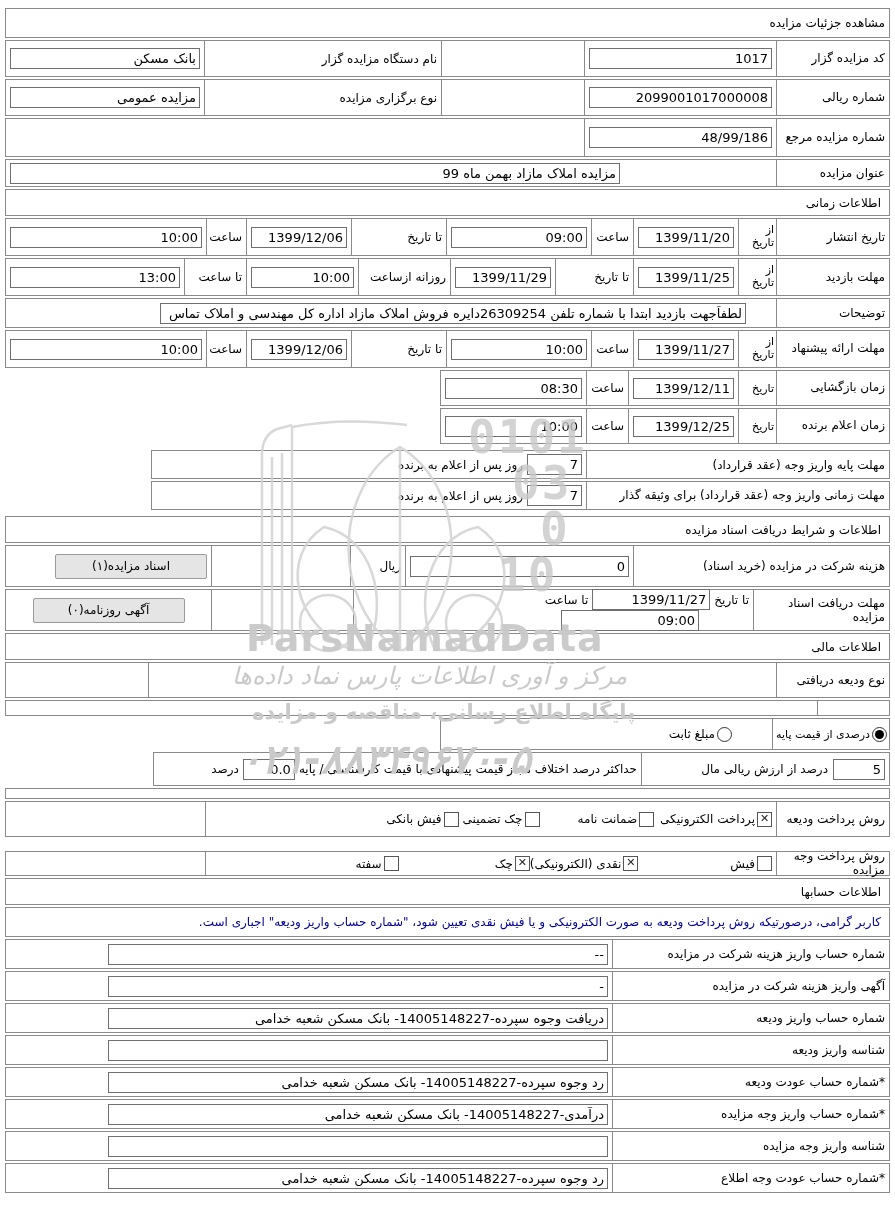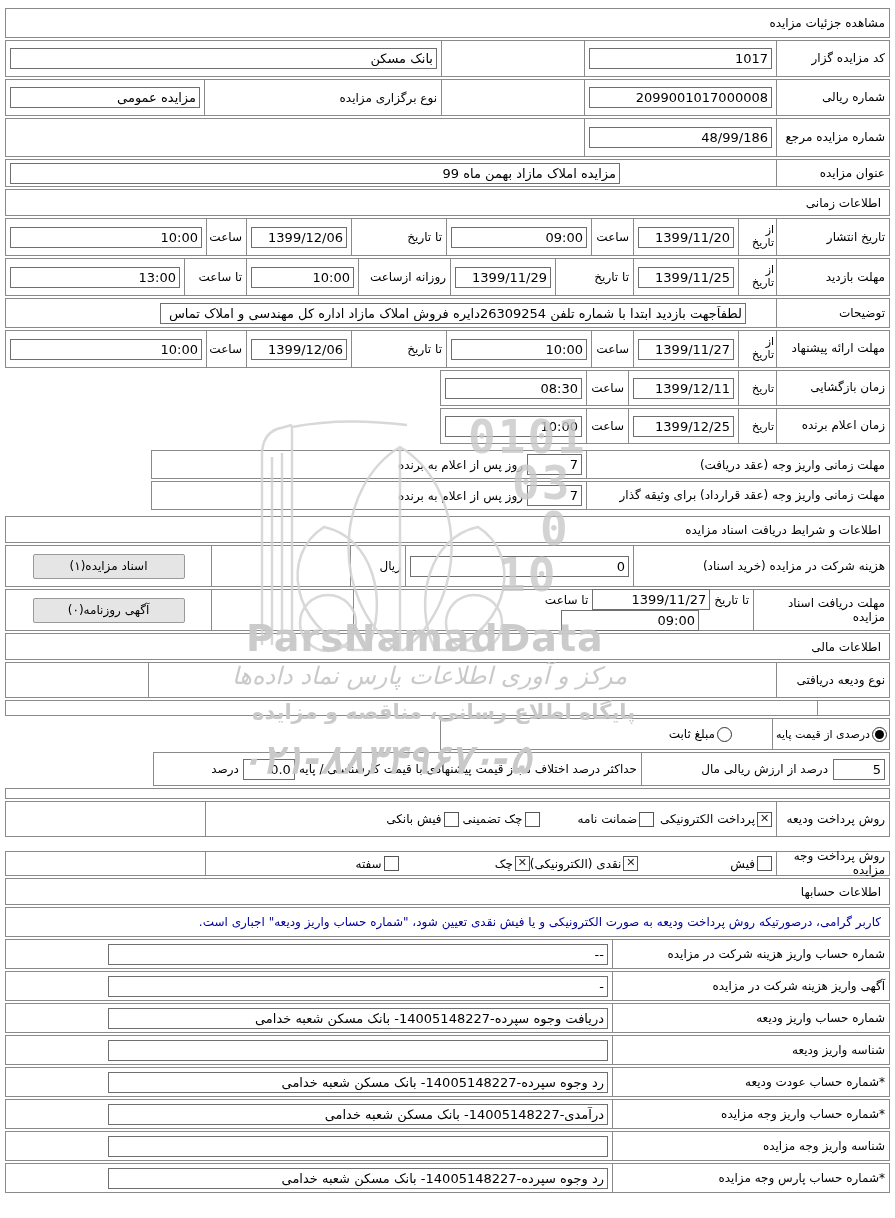--- a/index.html
+++ b/index.html
@@ -64,6 +64,7 @@
     <input class="inp fill" value="1017" style="">
   </div>
   <div style="width:143px;flex:none"></div>
+  <div style="width:237px;flex:none">نام دستگاه مزایده گزار</div>
   <div class="ic grow">
     <input class="inp fill" value="بانک مسکن" style="">
   </div>

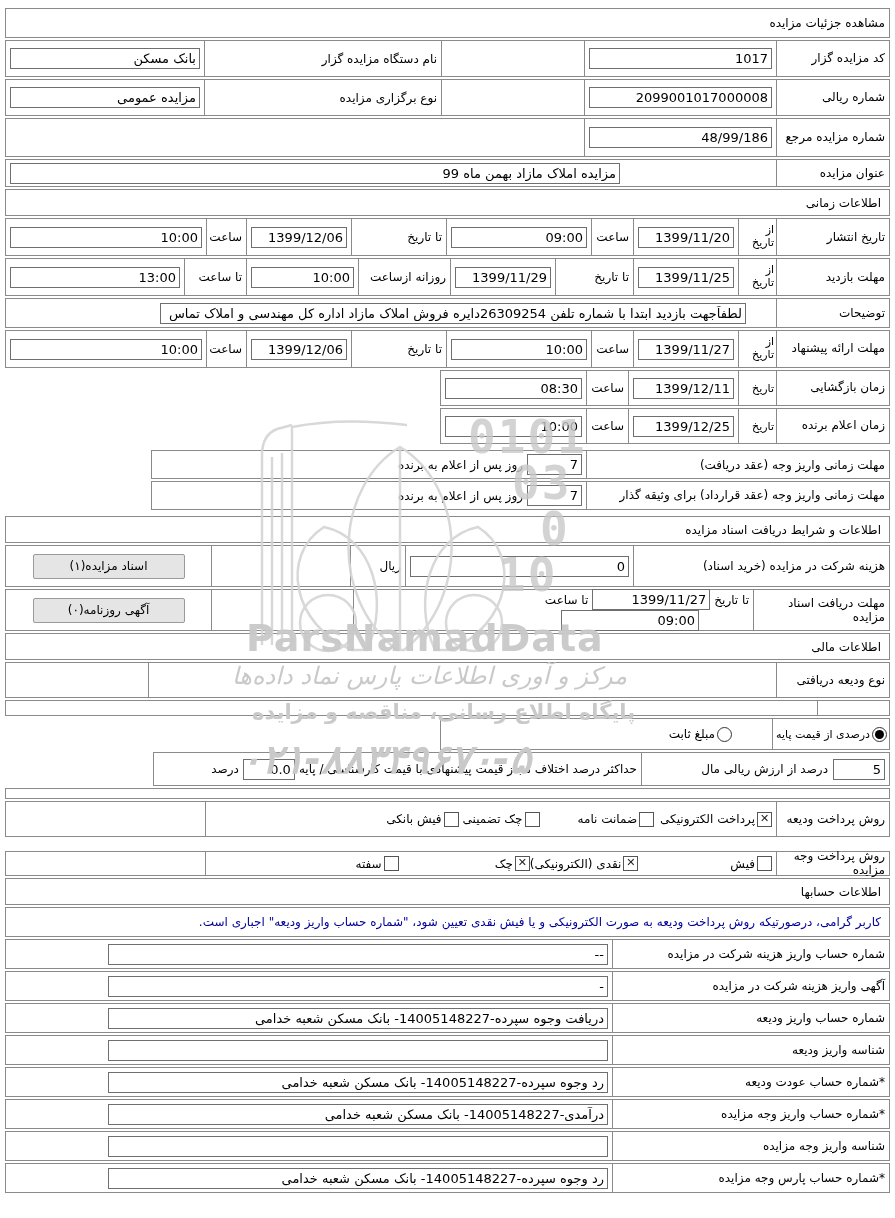--- a/index.html
+++ b/index.html
@@ -196,7 +196,7 @@
 
 <div class="bare" style="height:29px;margin-top:6px">
   <div class="box" style="width:739px">
-    <div style="width:303px;flex:none">مهلت زمانی واریز وجه (عقد دریافت)</div>
+    <div style="width:303px;flex:none">مهلت پایه واریز وجه (عقد قرارداد)</div>
     <div class="grow">
       <input class="inp" style="width: 55px;" value="7">
       <span style="margin-right:4px">روز پس از اعلام به برنده</span>

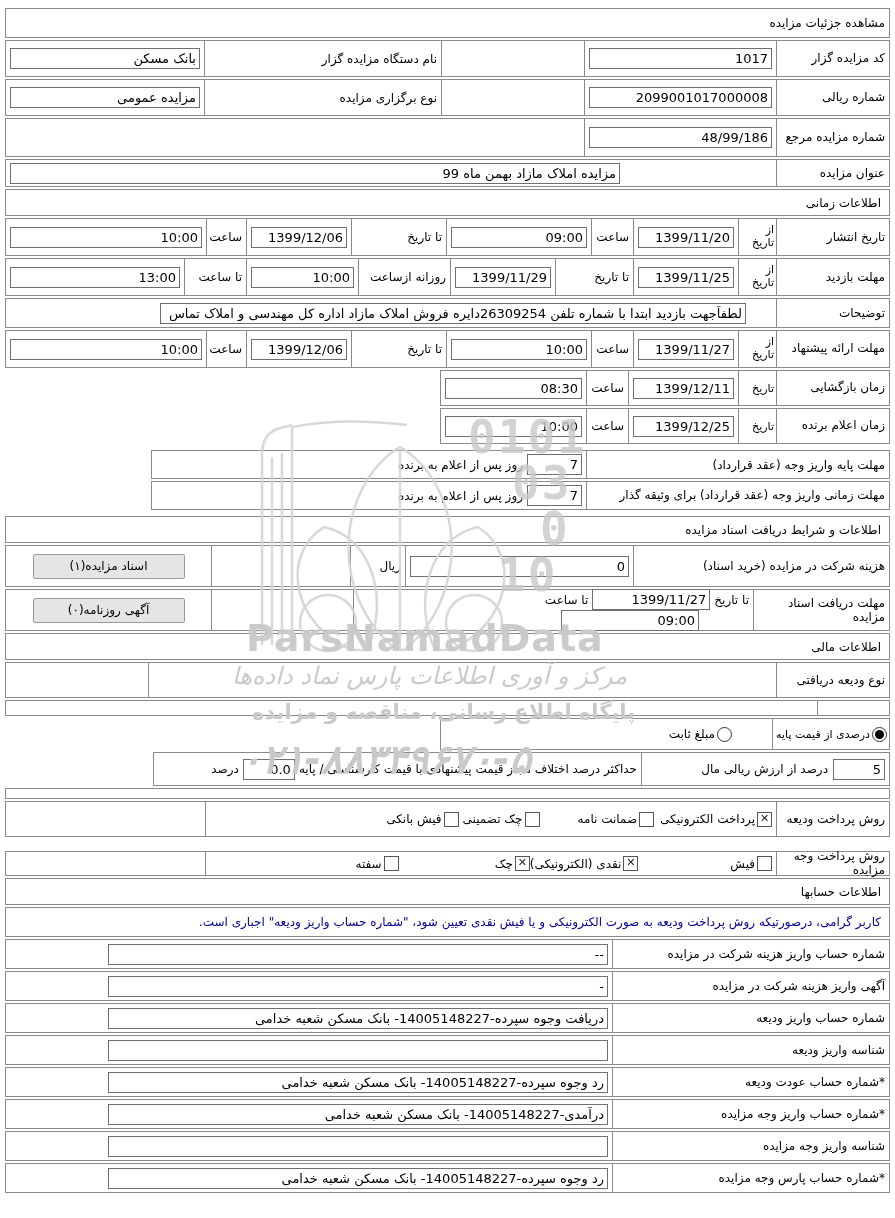--- a/index.html
+++ b/index.html
@@ -223,7 +223,7 @@
   </div>
   <div style="width:55px;flex:none">ریال</div>
   <div style="width:139px;flex:none"></div>
-  <div class="grow" style="justify-content:center">
+  <div class="grow" style="">
     <button class="btn">اسناد مزایده(۱)</button>
   </div>
 </div>

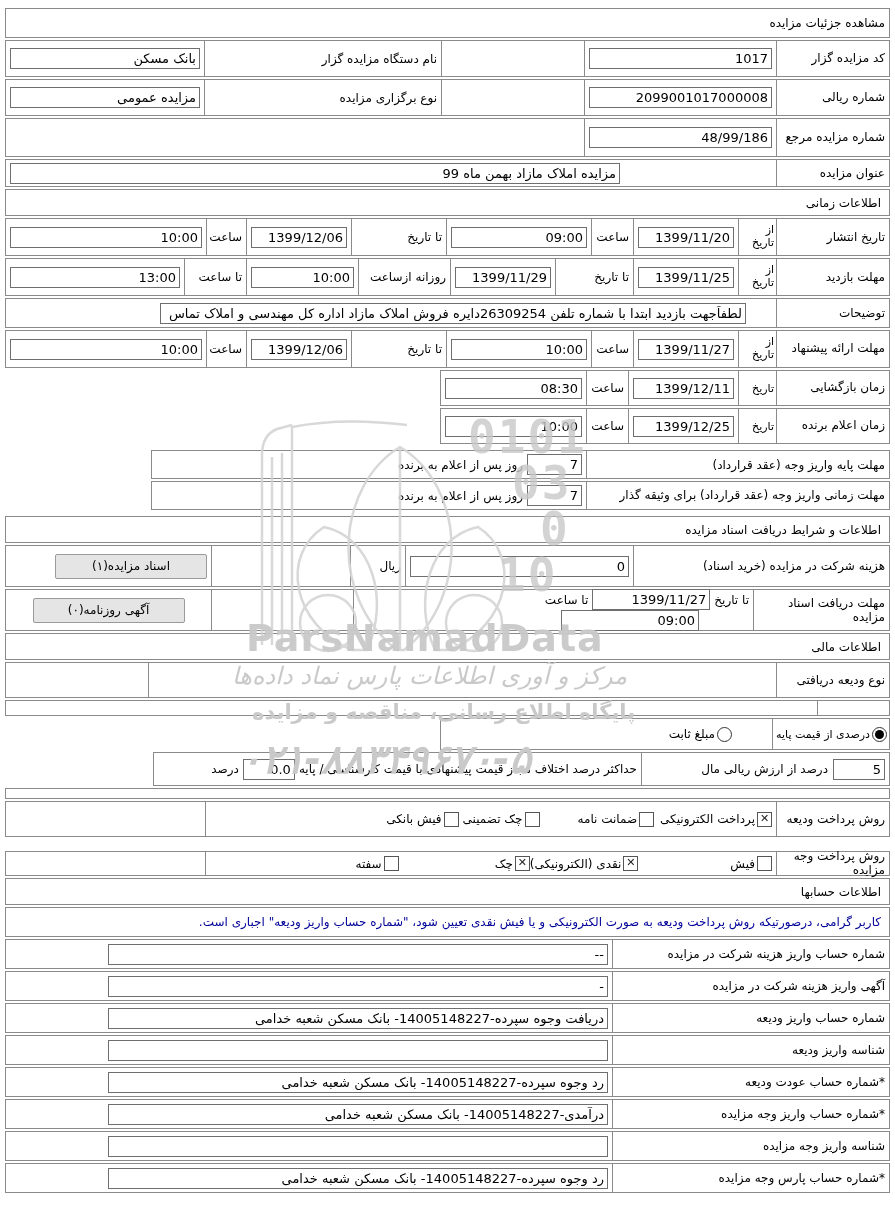--- a/index.html
+++ b/index.html
@@ -385,7 +385,7 @@
   </div>
 </div>
 <div class="r" style="height:30px">
-  <div style="width:277px;flex:none">*شماره حساب پارس وجه مزایده</div>
+  <div style="width:277px;flex:none">*شماره حساب عودت وجه اطلاع</div>
   <div class="ic grow">
     <input class="inp" style="width: 500px;" value="رد وجوه سپرده-14005148227- بانک مسکن شعبه خدامی">
   </div>

